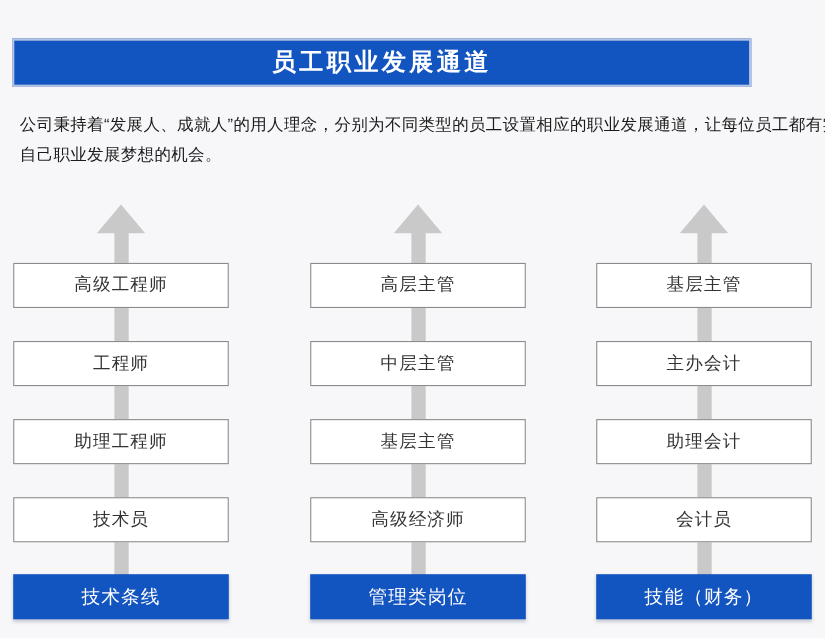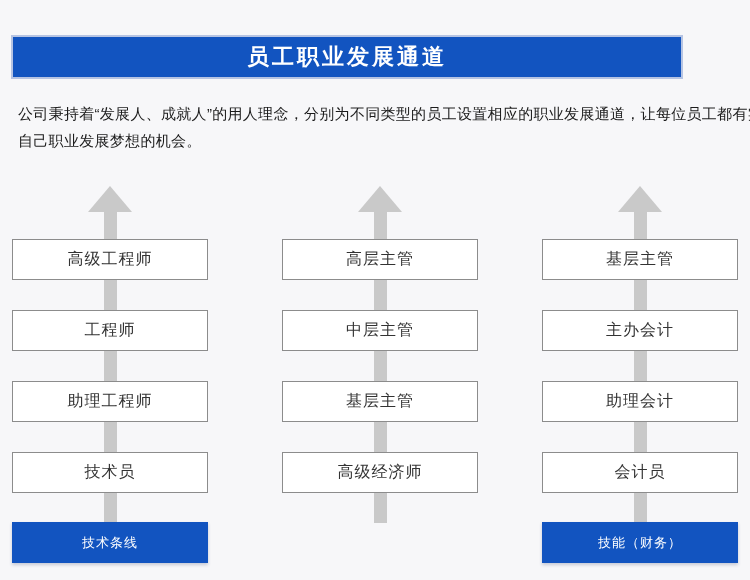--- a/index.html
+++ b/index.html
@@ -112,7 +112,7 @@
     height: 41px;
     background: #1254c0;
     color: #ffffff;
-    font-size: 13px;
+    font-size: 17px;
     display: flex;
     align-items: center;
     justify-content: center;

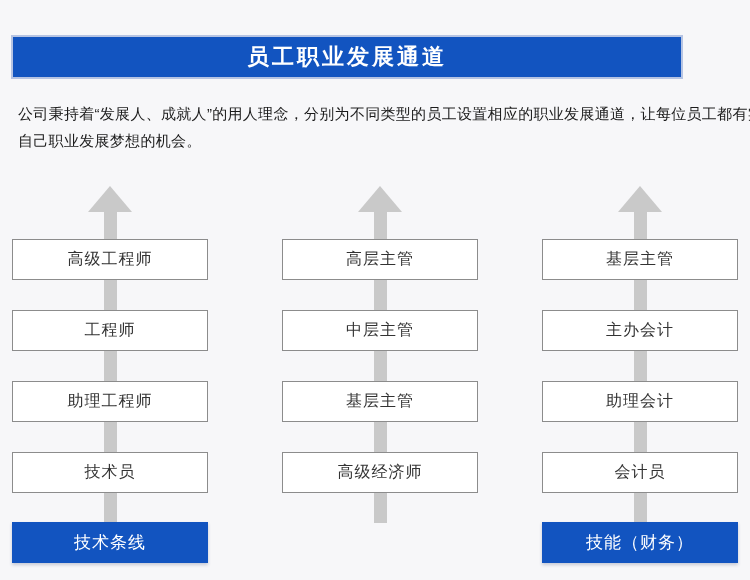--- a/index.html
+++ b/index.html
@@ -152,6 +152,7 @@
     <div class="level-box pos-1">中层主管</div>
     <div class="level-box pos-2">基层主管</div>
     <div class="level-box pos-3">高级经济师</div>
+    <div class="category-box">管理类岗位</div>
   </div>
 
   <div class="column col-2">

